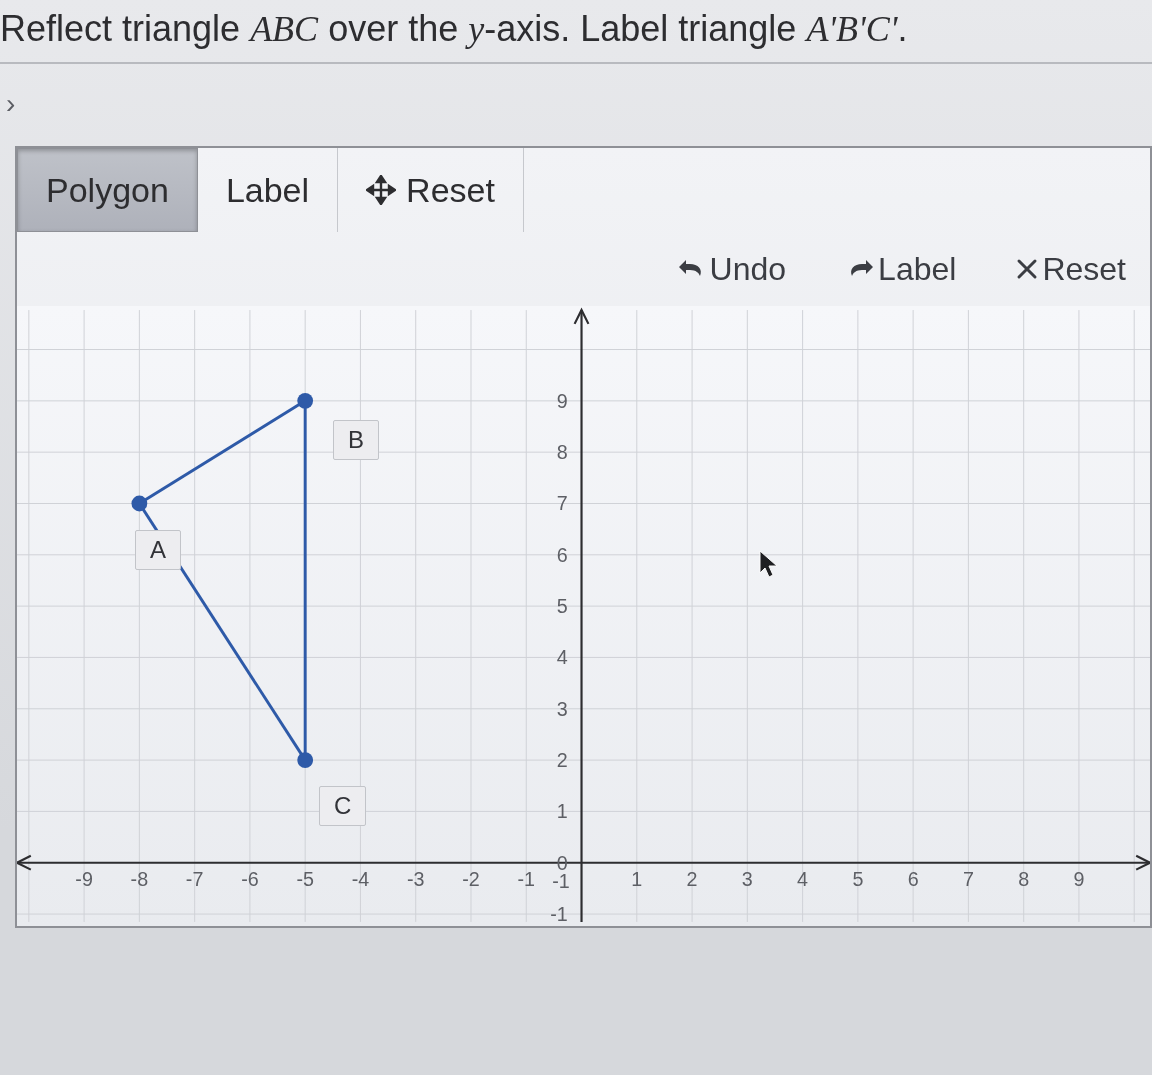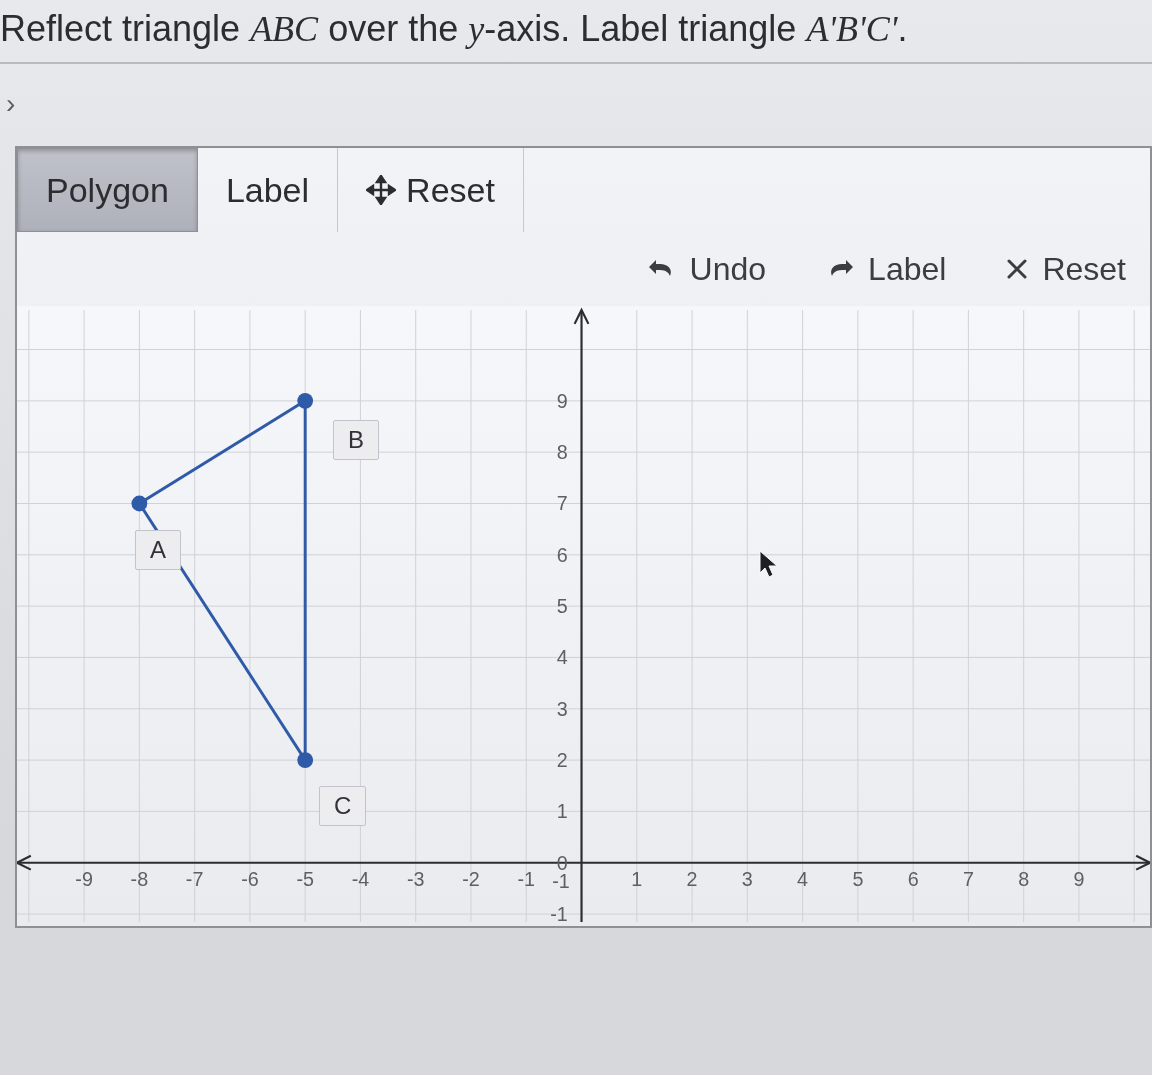--- a/index.html
+++ b/index.html
@@ -17,7 +17,7 @@
     .tbtn .move-icon { margin-right:10px; }
     .move-icon svg { display:block; }
     .history-bar { display:flex; justify-content:flex-end; align-items:center; height:74px; padding-right:24px; gap:60px; }
-    .hbtn { display:flex; align-items:center; font-size:32px; color:#3b3d43; cursor:pointer; gap:14px; }
+    .hbtn { display:flex; align-items:center; font-size:32px; color:#3b3d43; cursor:pointer; gap:4px; }
     .hbtn .ico { display:inline-flex; }
     .graph-wrap { position:relative; height:620px; background:linear-gradient(#f6f7fa,#e9ebef); overflow:hidden; }
     .graph-svg { position:absolute; inset:0; width:100%; height:100%; }

